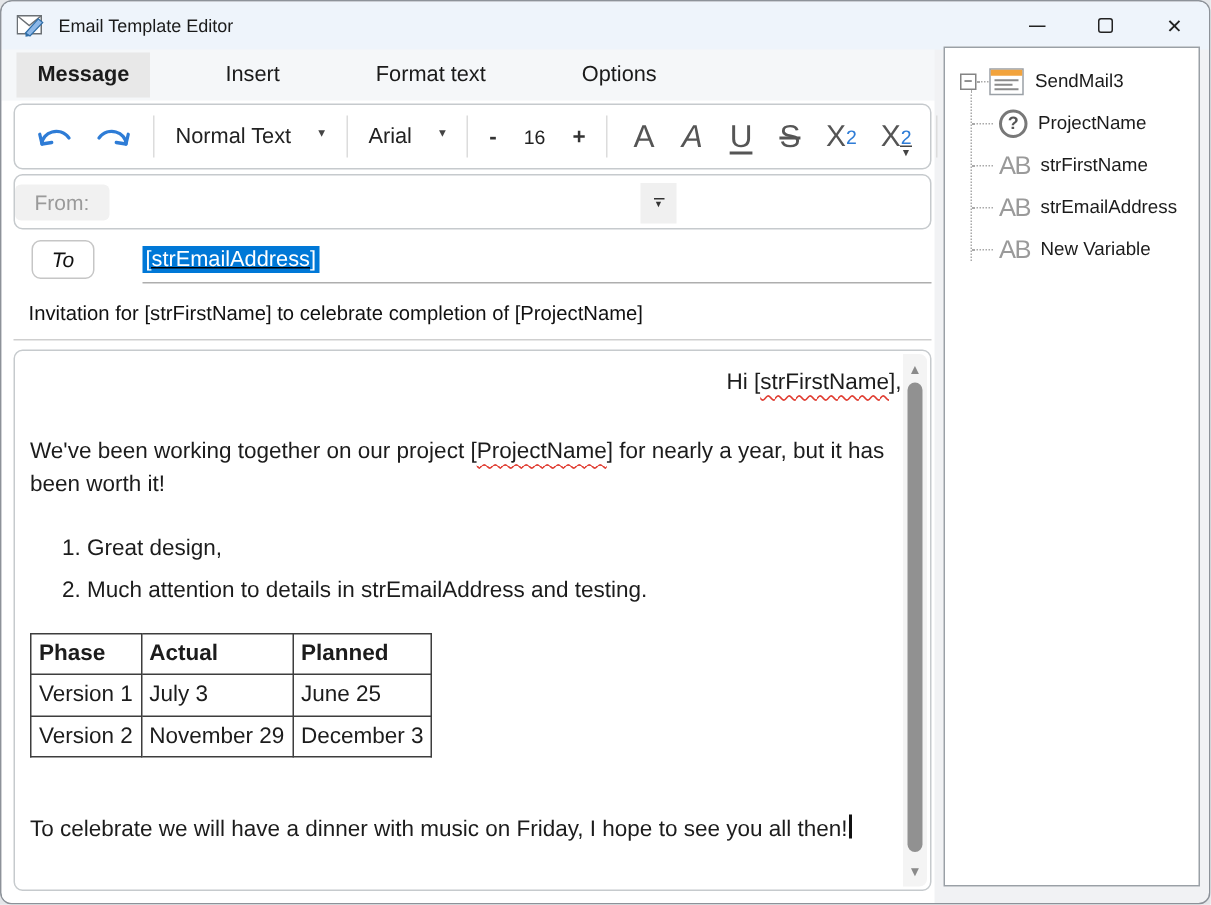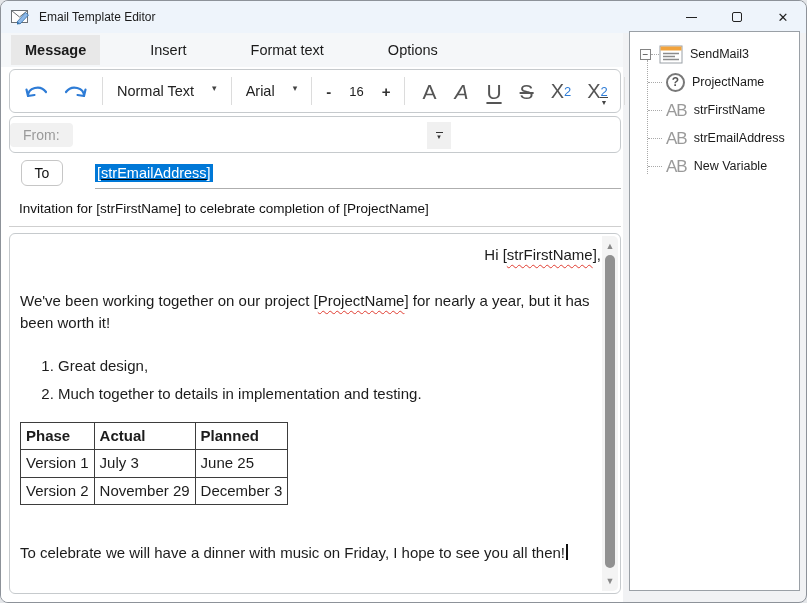--- a/index.html
+++ b/index.html
@@ -51,7 +51,7 @@
   .from-dd .tri { font-size:6px; color:#333; line-height:1; }
   
   .torow { position:absolute; top:90px; left:8px; width:612px; height:32px; display:flex; align-items:center; }
-  .to-btn { margin-left:12px; width:42px; height:26px; background:#fff; border:1px solid #c6c6c6; border-radius:6px; font-size:14px; color:#111; display:flex; align-items:center; justify-content:center; }
+  .to-btn { margin-left:12px; width:42px; height:26px; background:#fff; border:1px solid #c6c6c6; border-radius:6px; font-size:14px; color:#111; display:flex; align-items:center; justify-content:center;font-style:italic; }
   .to-field { margin-left:32px; flex:1; height:100%; display:flex; align-items:center; border-bottom:1px solid #aeaeae;text-decoration:underline; }
   .selection { background:#0078d7; color:#fff; font-size:14.5px; padding:1px 2px; }
   

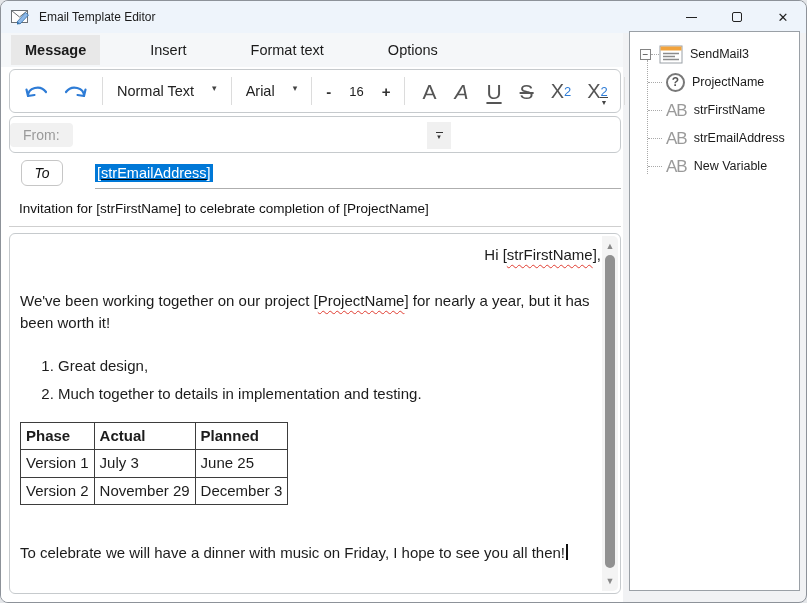--- a/index.html
+++ b/index.html
@@ -202,7 +202,7 @@
         <p class="p2"><span>We've been working together on our project [</span><span class="squiggle">ProjectName</span><span>] for nearly a year, but it has been worth it!</span></p>
         <ol>
           <li>Great design,</li>
-          <li>Much together to details in implementation and testing.</li>
+          <li>Much attention to details in strEmailAddress and testing.</li>
         </ol>
         <table class="emailtable">
           <tbody>

